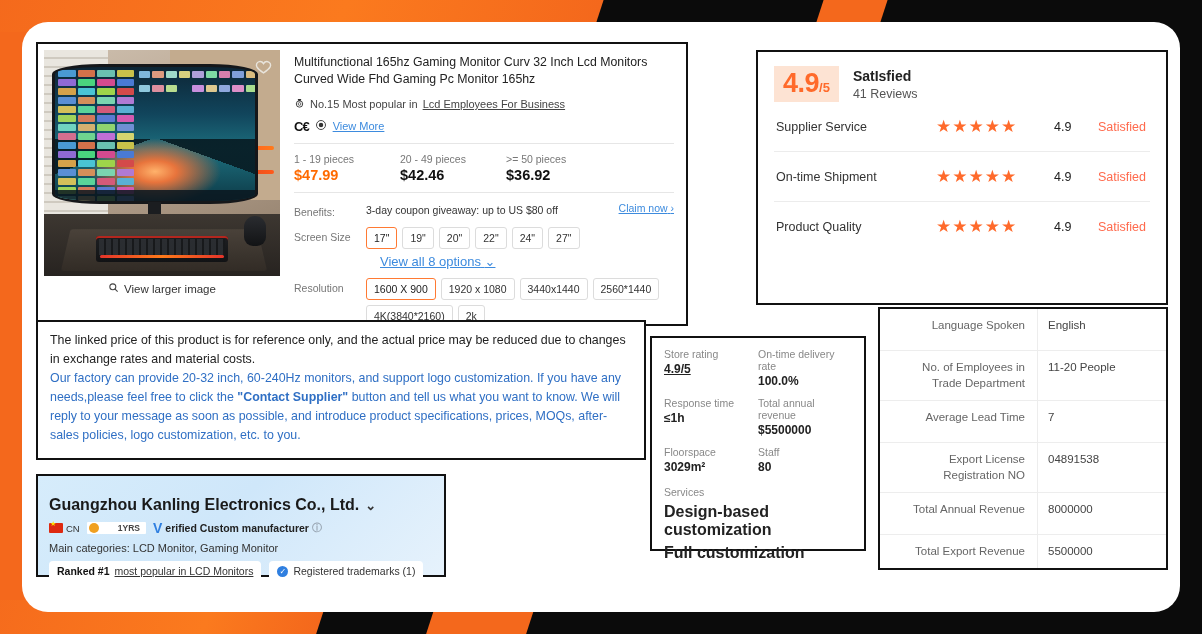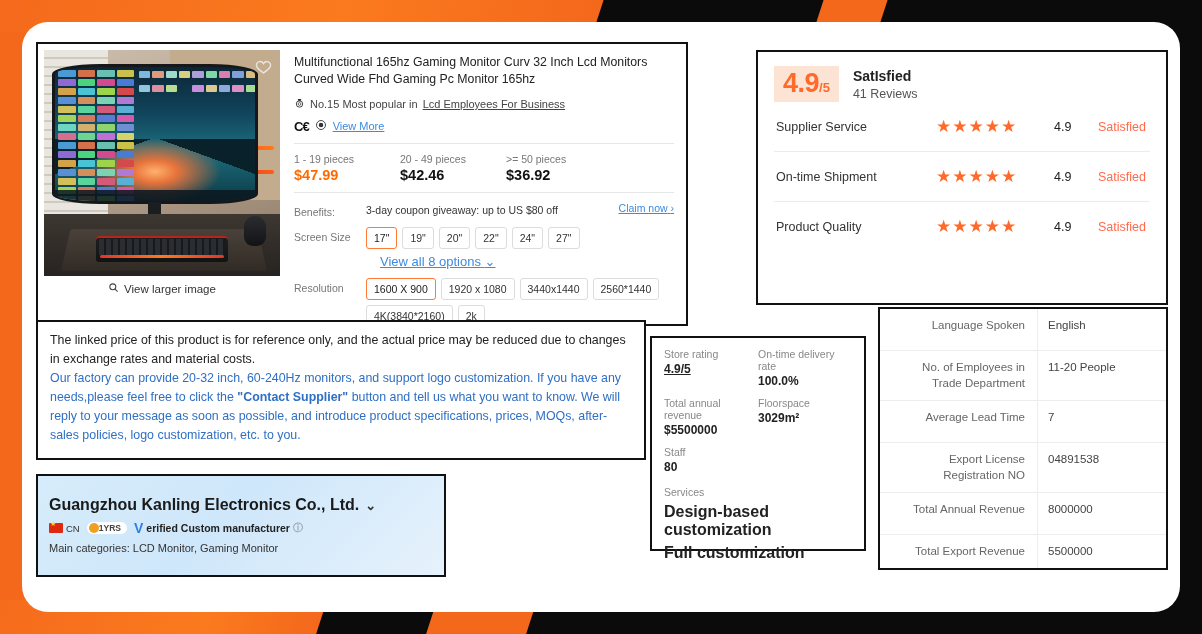--- a/index.html
+++ b/index.html
@@ -456,6 +456,10 @@
         <div class="st-val">100.0%</div>
       </div>
       <div>
+        <div class="st-lbl">Response time</div>
+        <div class="st-val">≤1h</div>
+      </div>
+      <div>
         <div class="st-lbl">Total annual revenue</div>
         <div class="st-val">$5500000</div>
       </div>

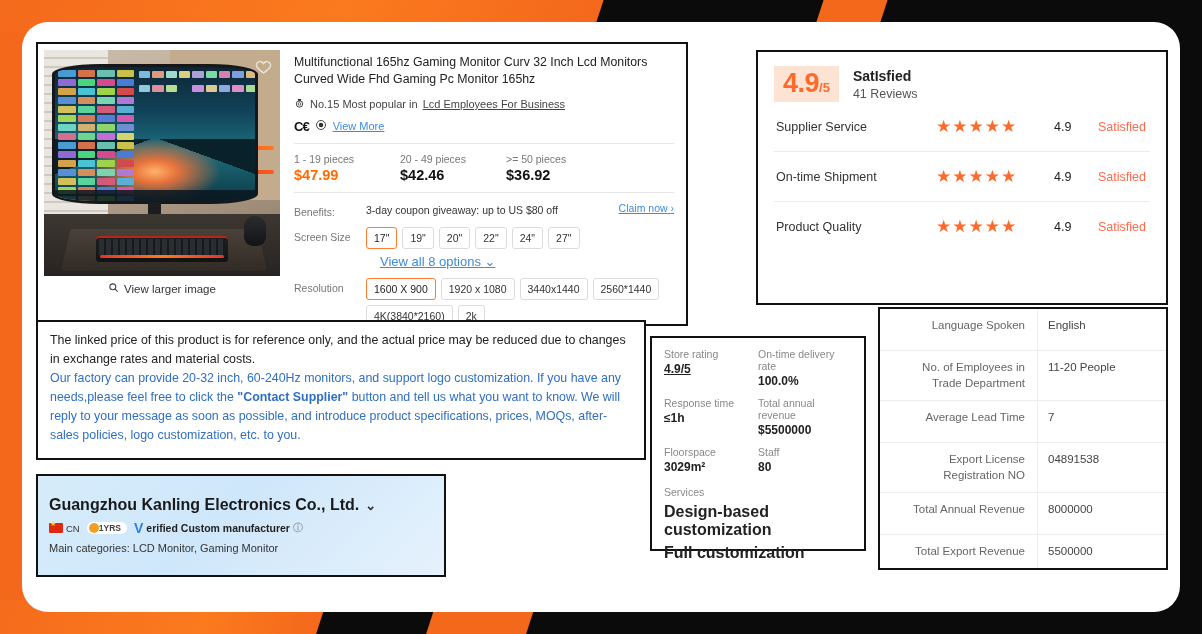--- a/index.html
+++ b/index.html
@@ -177,7 +177,7 @@
   .flag-badge { display:flex; align-items:center; gap:3px; font-size:9.5px; color:#333; }
   .flag-cn { width:14px; height:10px; background:#de2910; position:relative; border-radius:1px; }
   .flag-cn::after { content:"★"; position:absolute; left:1px; top:-3px; font-size:7px; color:#ffde00; }
-  .yrs-badge { display:flex; align-items:center; gap:0; background:#fff; border-radius:6px;
+  .yrs-badge { display:flex; align-items:center; gap:19px; background:#fff; border-radius:1px;
     padding:1px 6px 1px 2px; font-size:8.5px; font-weight:bold; color:#444; }
   .yrs-dot { width:10px; height:10px; border-radius:50%; background:#f0a020; }
   .verified { font-size:10.5px; font-weight:bold; color:#222; display:flex; align-items:center; gap:3px; }

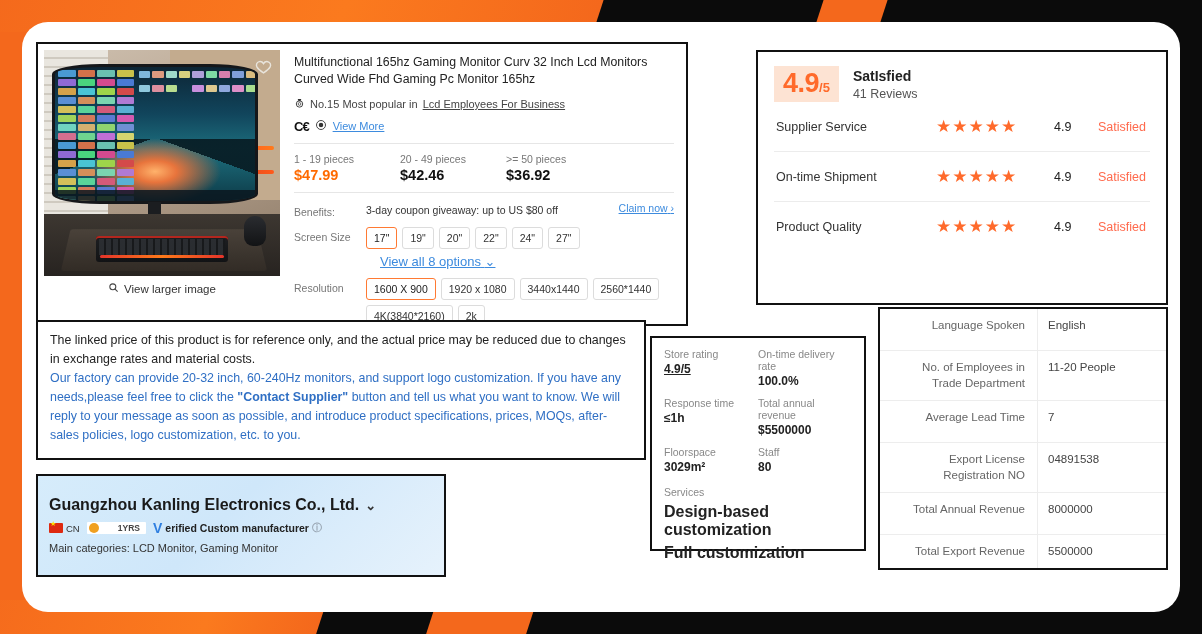--- a/index.html
+++ b/index.html
@@ -526,6 +526,16 @@
       </span>
     </div>
     <div class="sup-cats">Main categories: LCD Monitor, Gaming Monitor</div>
+    <div class="sup-pills">
+      <div class="pill">
+        <b>Ranked #1</b>
+        <u>most popular in LCD Monitors</u>
+      </div>
+      <div class="pill">
+        <span class="tm-dot">✓</span>
+        <span>Registered trademarks (1)</span>
+      </div>
+    </div>
   </div>
 
 </div>

